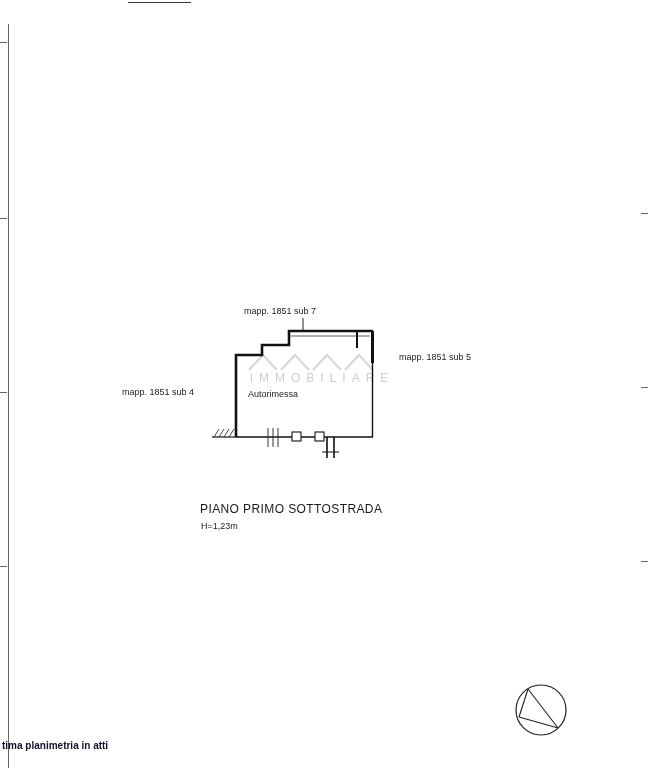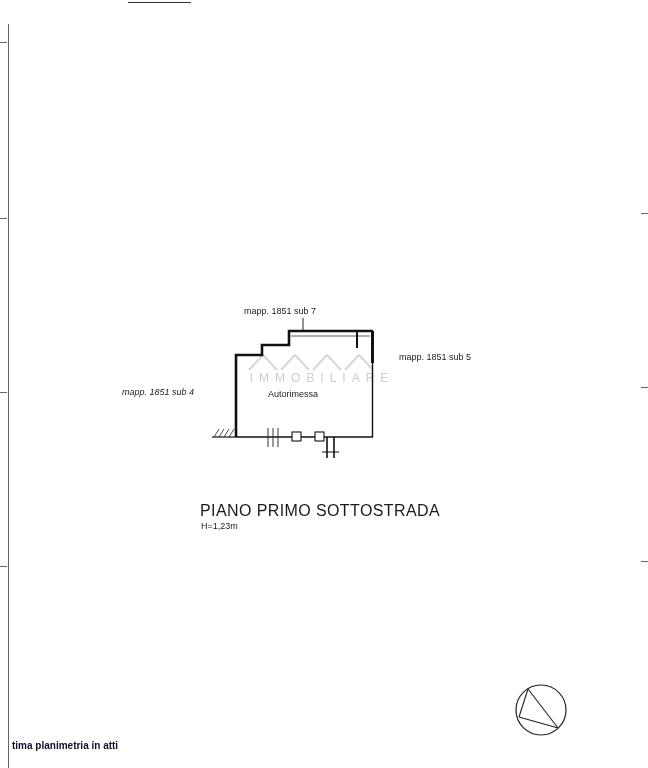--- a/index.html
+++ b/index.html
@@ -92,7 +92,7 @@
   </svg>
 
   <div class="abs map-label" style="left:244px;top:306px;">mapp. 1851 sub 7</div>
-  <div class="abs map-label" style="left:122px;top:387px;font-style:italic;">mapp. 1851 sub 4</div>
+  <div class="abs map-label" style="left:122px;top:387px;">mapp. 1851 sub 4</div>
   <div class="abs map-label" style="left:399px;top:352px;">mapp. 1851 sub 5</div>
 
   <div class="abs room-label" style="left:268px;top:389px;">Autorimessa</div>

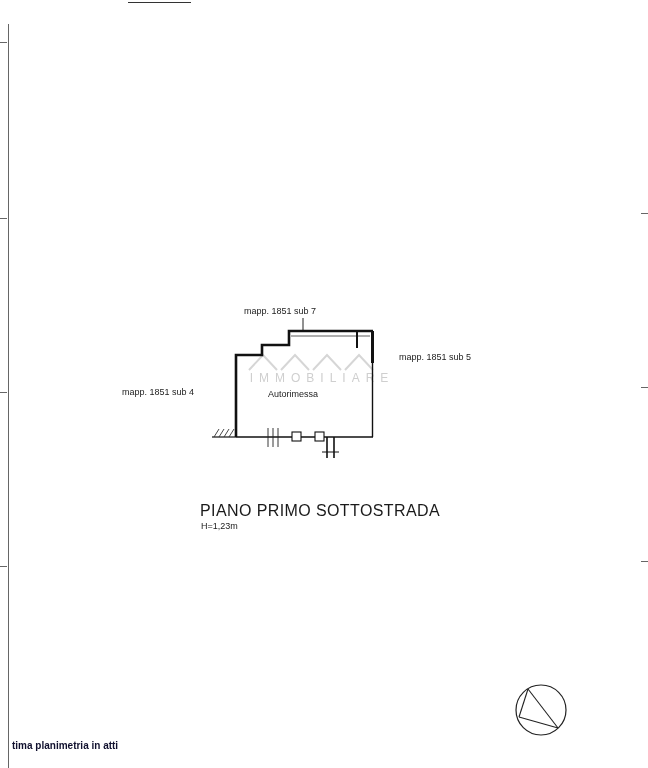--- a/index.html
+++ b/index.html
@@ -95,7 +95,7 @@
   <div class="abs map-label" style="left:122px;top:387px;">mapp. 1851 sub 4</div>
   <div class="abs map-label" style="left:399px;top:352px;">mapp. 1851 sub 5</div>
 
-  <div class="abs room-label" style="left:268px;top:389px;">Autorimessa</div>
+  <div class="abs room-label" style="left:248px;top:389px;">Autorimessa</div>
 
   <div class="abs plan-title">PIANO PRIMO SOTTOSTRADA</div>
   <div class="abs plan-height">H=1,23m</div>

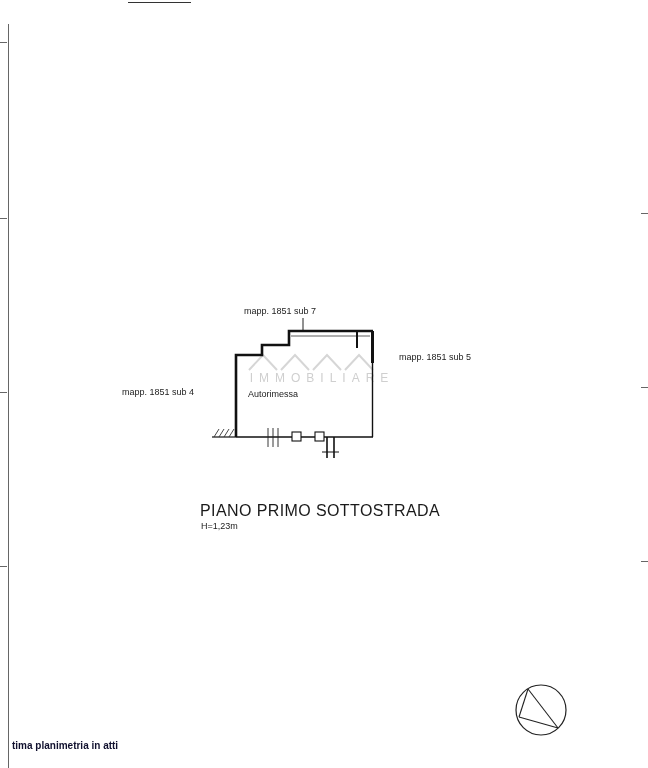--- a/index.html
+++ b/index.html
@@ -27,7 +27,7 @@
   .wm-line1{font-size:19px;font-weight:bold;letter-spacing:2px;line-height:20px;color:#cfcfcf;}
   .wm-line2{font-size:12px;letter-spacing:6px;line-height:12px;color:#cfcfcf;}
   
-  .plan-title{left:200px;top:502px;font-size:16px;letter-spacing:0.4px;color:#1a1a1a;}
+  .plan-title{left:200px;top:502px;font-size:12px;letter-spacing:0.4px;color:#1a1a1a;}
   .plan-height{left:201px;top:521px;font-size:9px;color:#1a1a1a;}
   
   .footer-note{left:2px;top:740px;font-size:10px;font-weight:bold;color:#10102e;white-space:nowrap;margin-left:10px;}

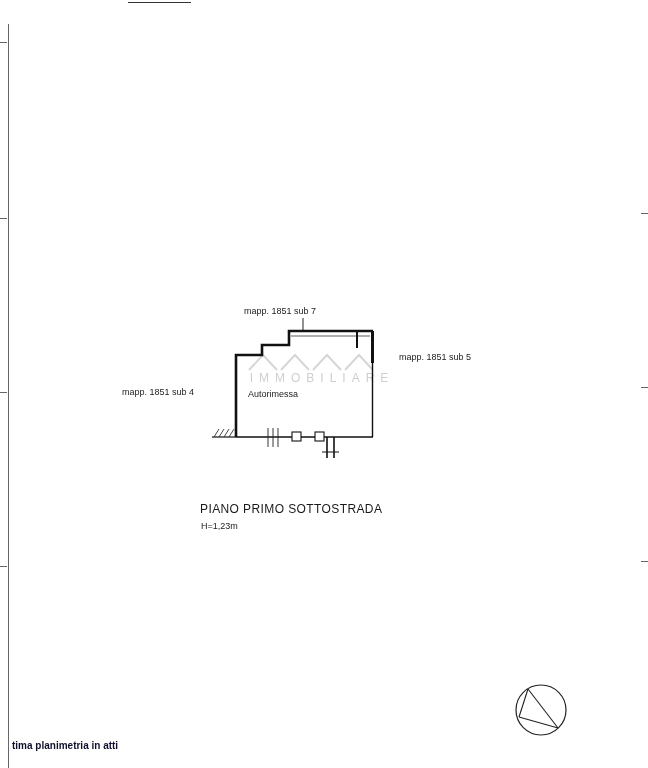--- a/index.html
+++ b/index.html
@@ -30,7 +30,7 @@
   .plan-title{left:200px;top:502px;font-size:12px;letter-spacing:0.4px;color:#1a1a1a;}
   .plan-height{left:201px;top:521px;font-size:9px;color:#1a1a1a;}
   
-  .footer-note{left:2px;top:740px;font-size:10px;font-weight:bold;color:#10102e;white-space:nowrap;margin-left:10px;}
+  .footer-note{left:2px;top:740px;font-size:10px;font-weight:bold;color:#10102e;white-space:nowrap;}
   svg{display:block;}
 </style>
 </head>

